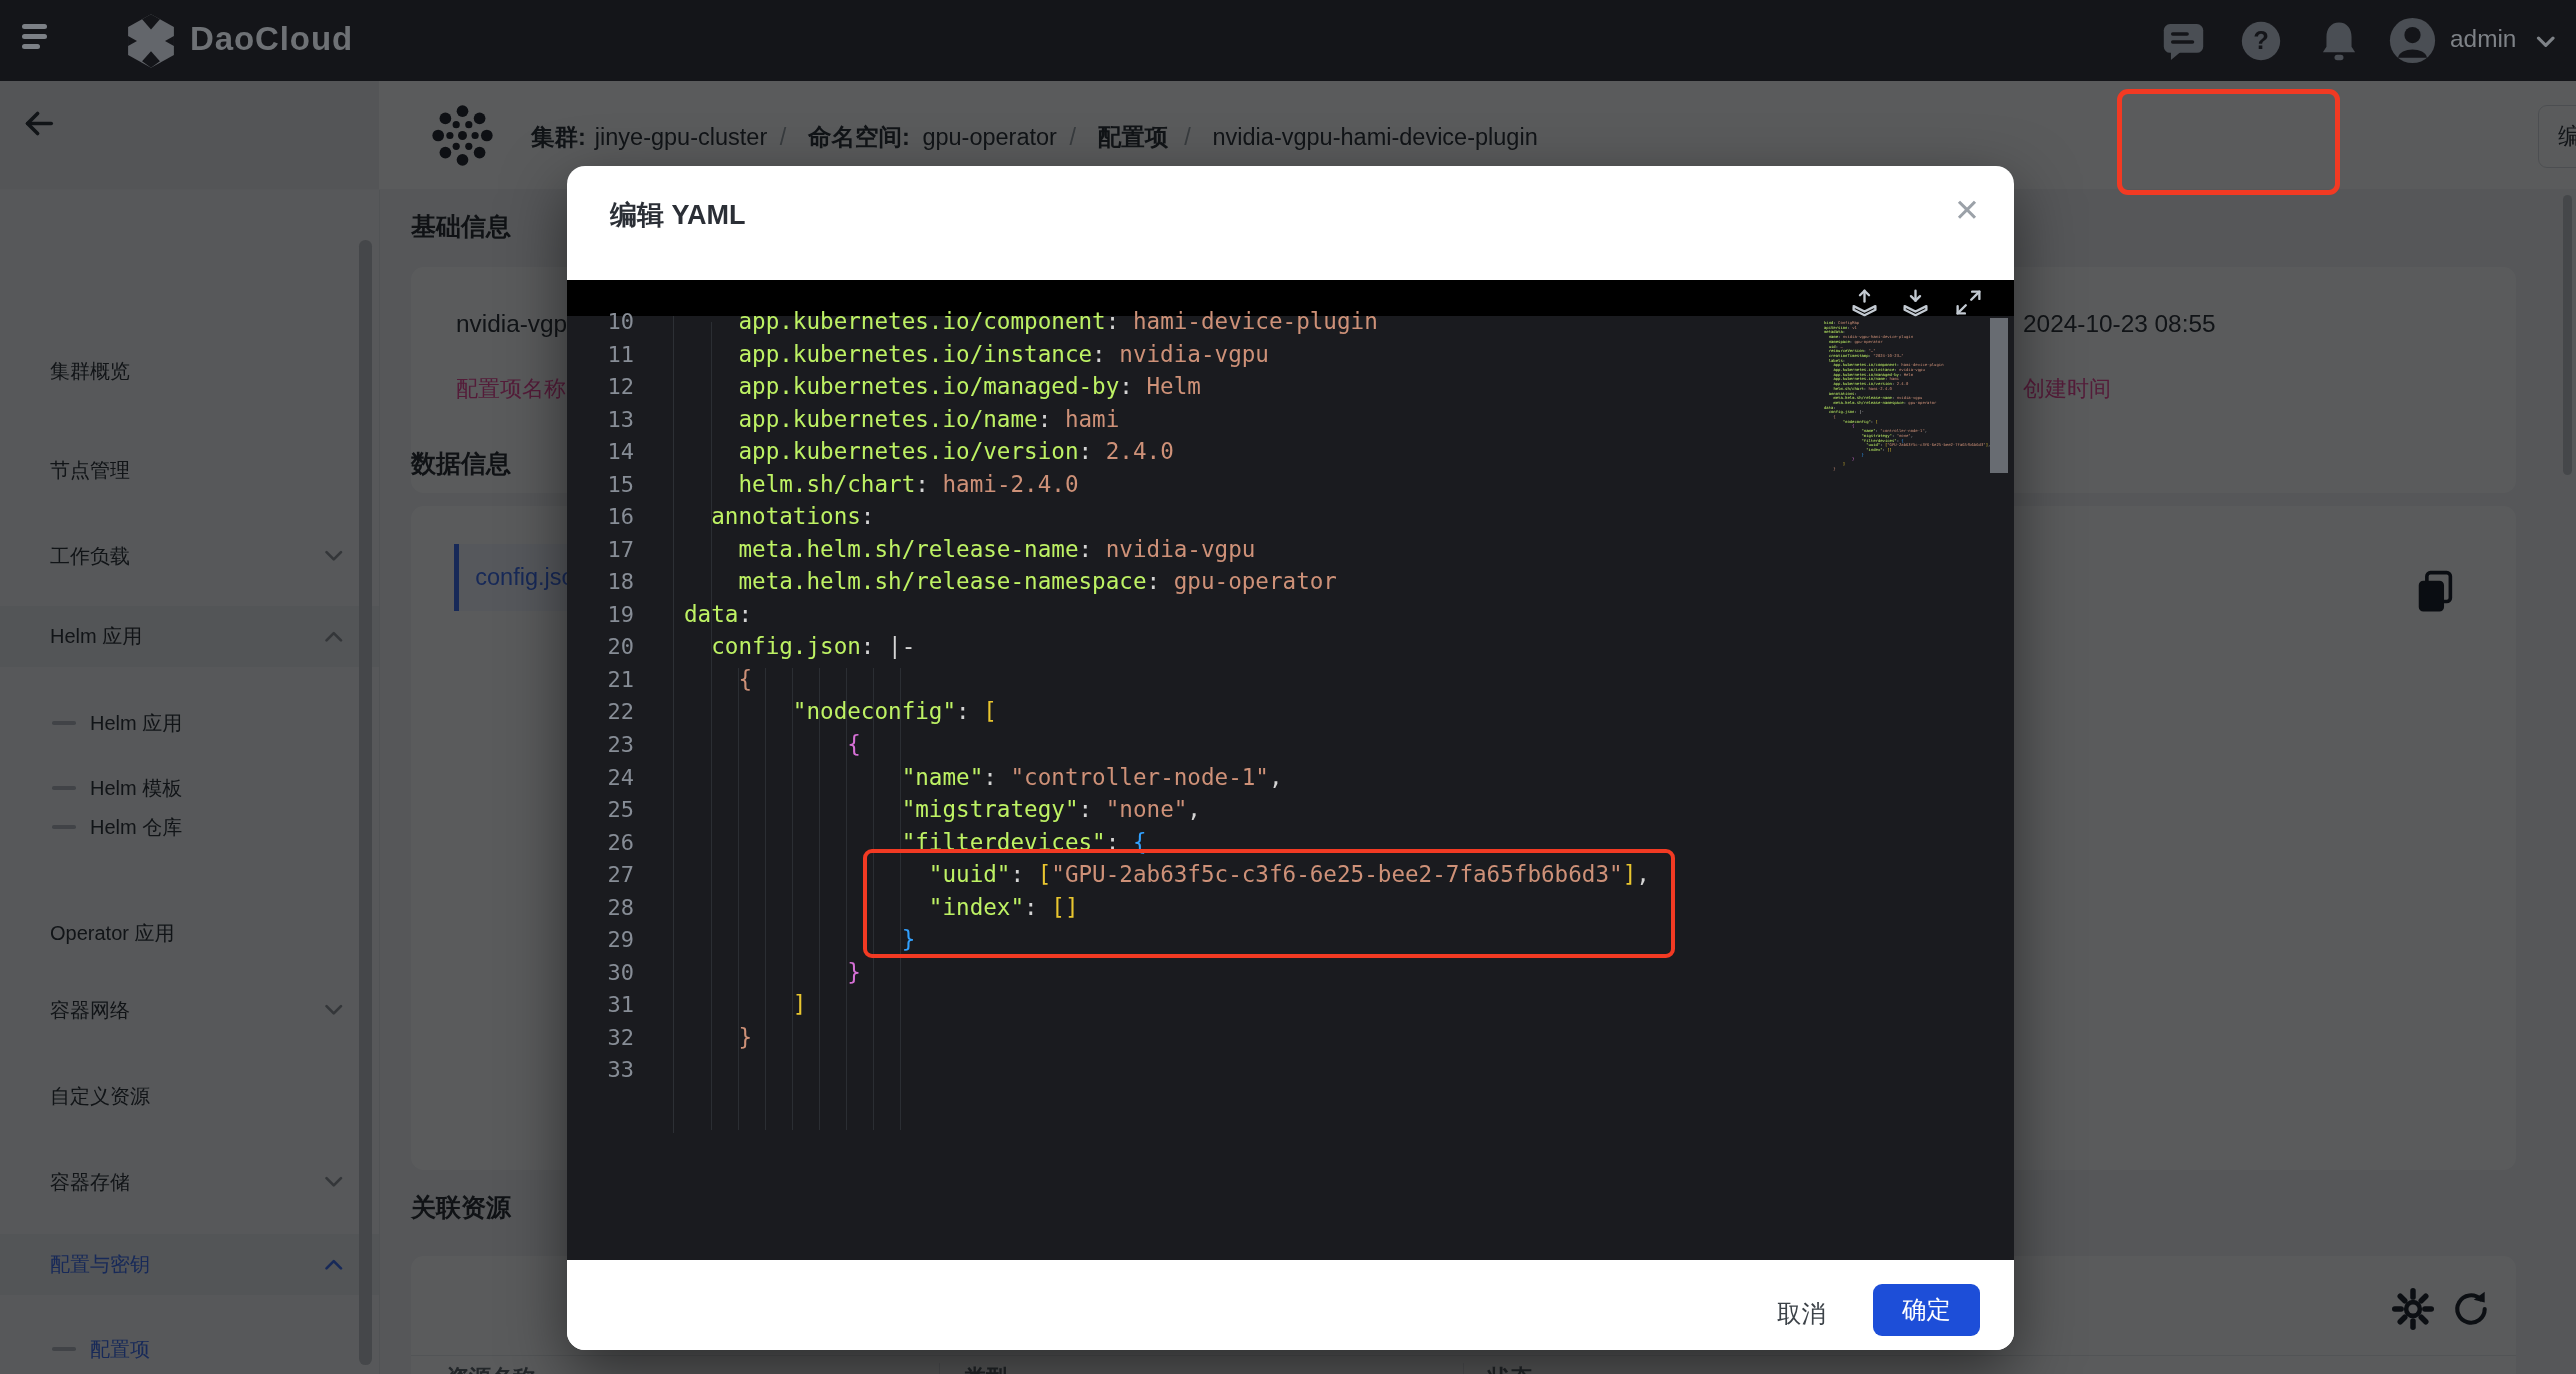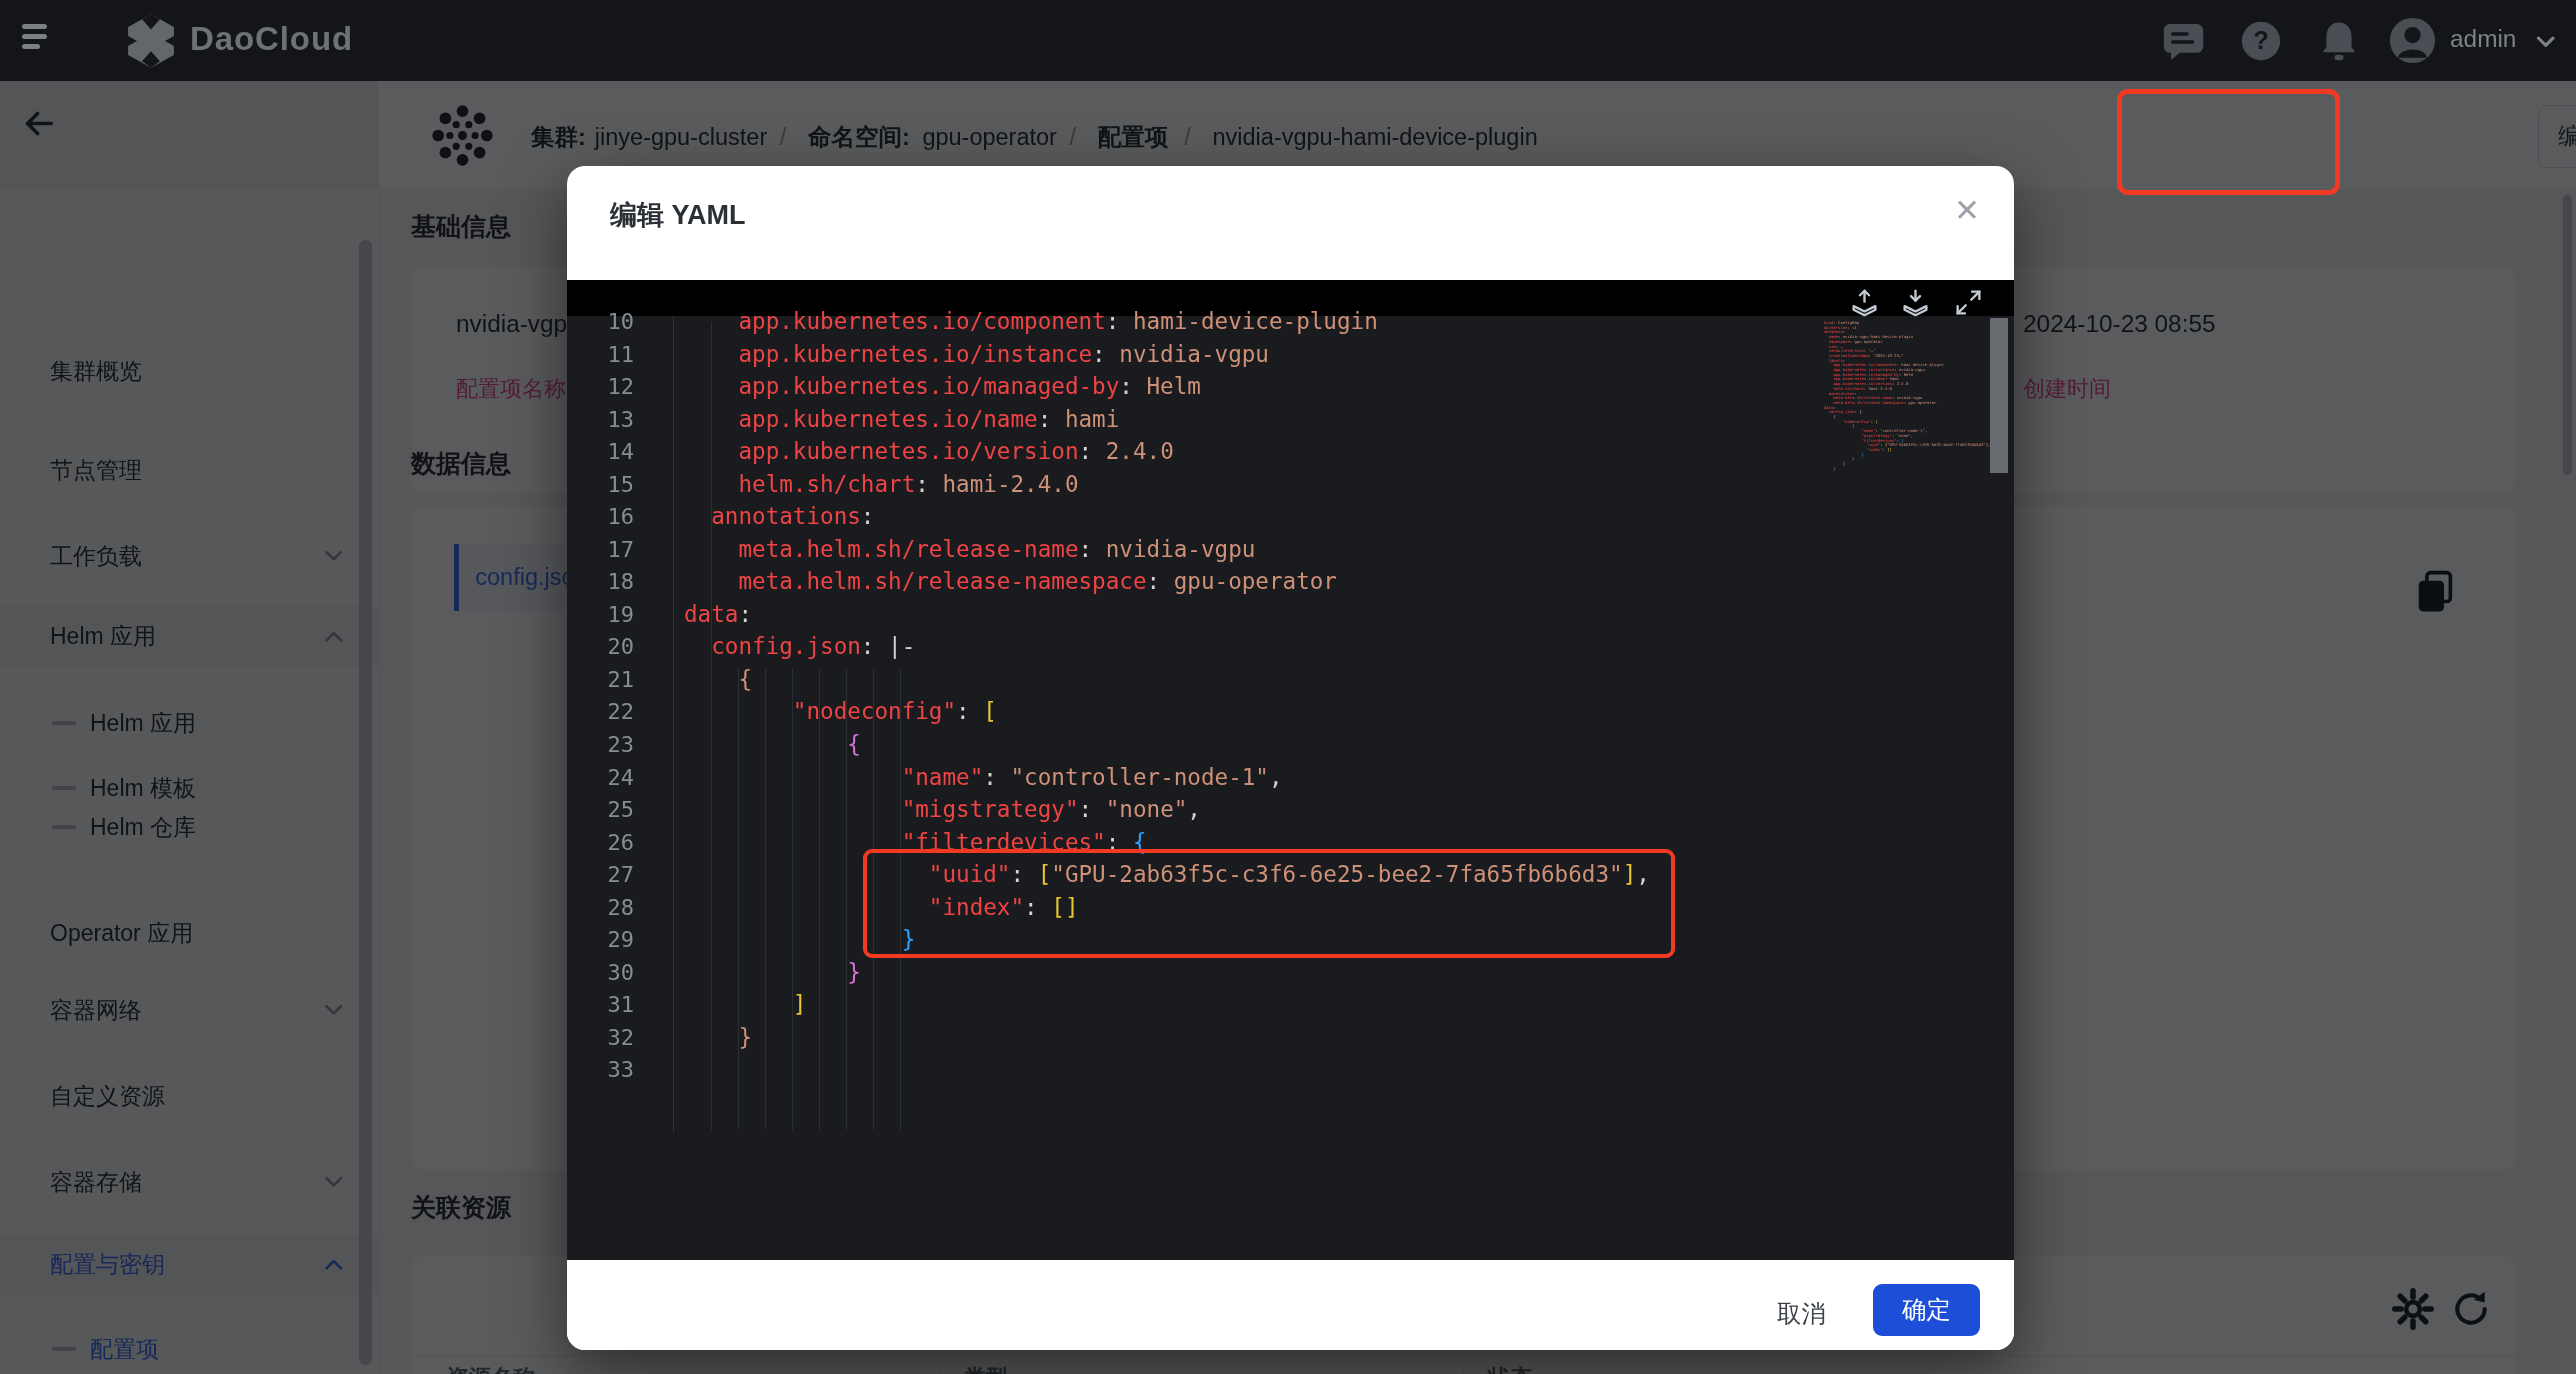--- a/index.html
+++ b/index.html
@@ -51,7 +51,7 @@
             font-family:"DejaVu Sans Mono",monospace;font-size:22.6px;white-space:pre}
   .code-row .ln{position:absolute;left:27px;width:40px;text-align:right;font-size:22px;color:#878d96}
   .code-row .ct{position:absolute;left:117px}
-  .tk-k{color:#ef4444}.tk-p{color:#d4d4d4}.tk-s{color:#ce9178}
+  .tk-k{color:#bef264}.tk-p{color:#d4d4d4}.tk-s{color:#ce9178}
   .tk-b1{color:#ce9178}.tk-b2{color:#e9c62f}.tk-b3{color:#d670d6}.tk-b4{color:#31a1ff}
   .gutter-line{position:absolute;left:106px;top:36px;width:0.9px;height:817px;background:#2d3035}
   .guide-a{position:absolute;left:144px;top:42px;width:0.9px;height:585px;background:#2b2e33}

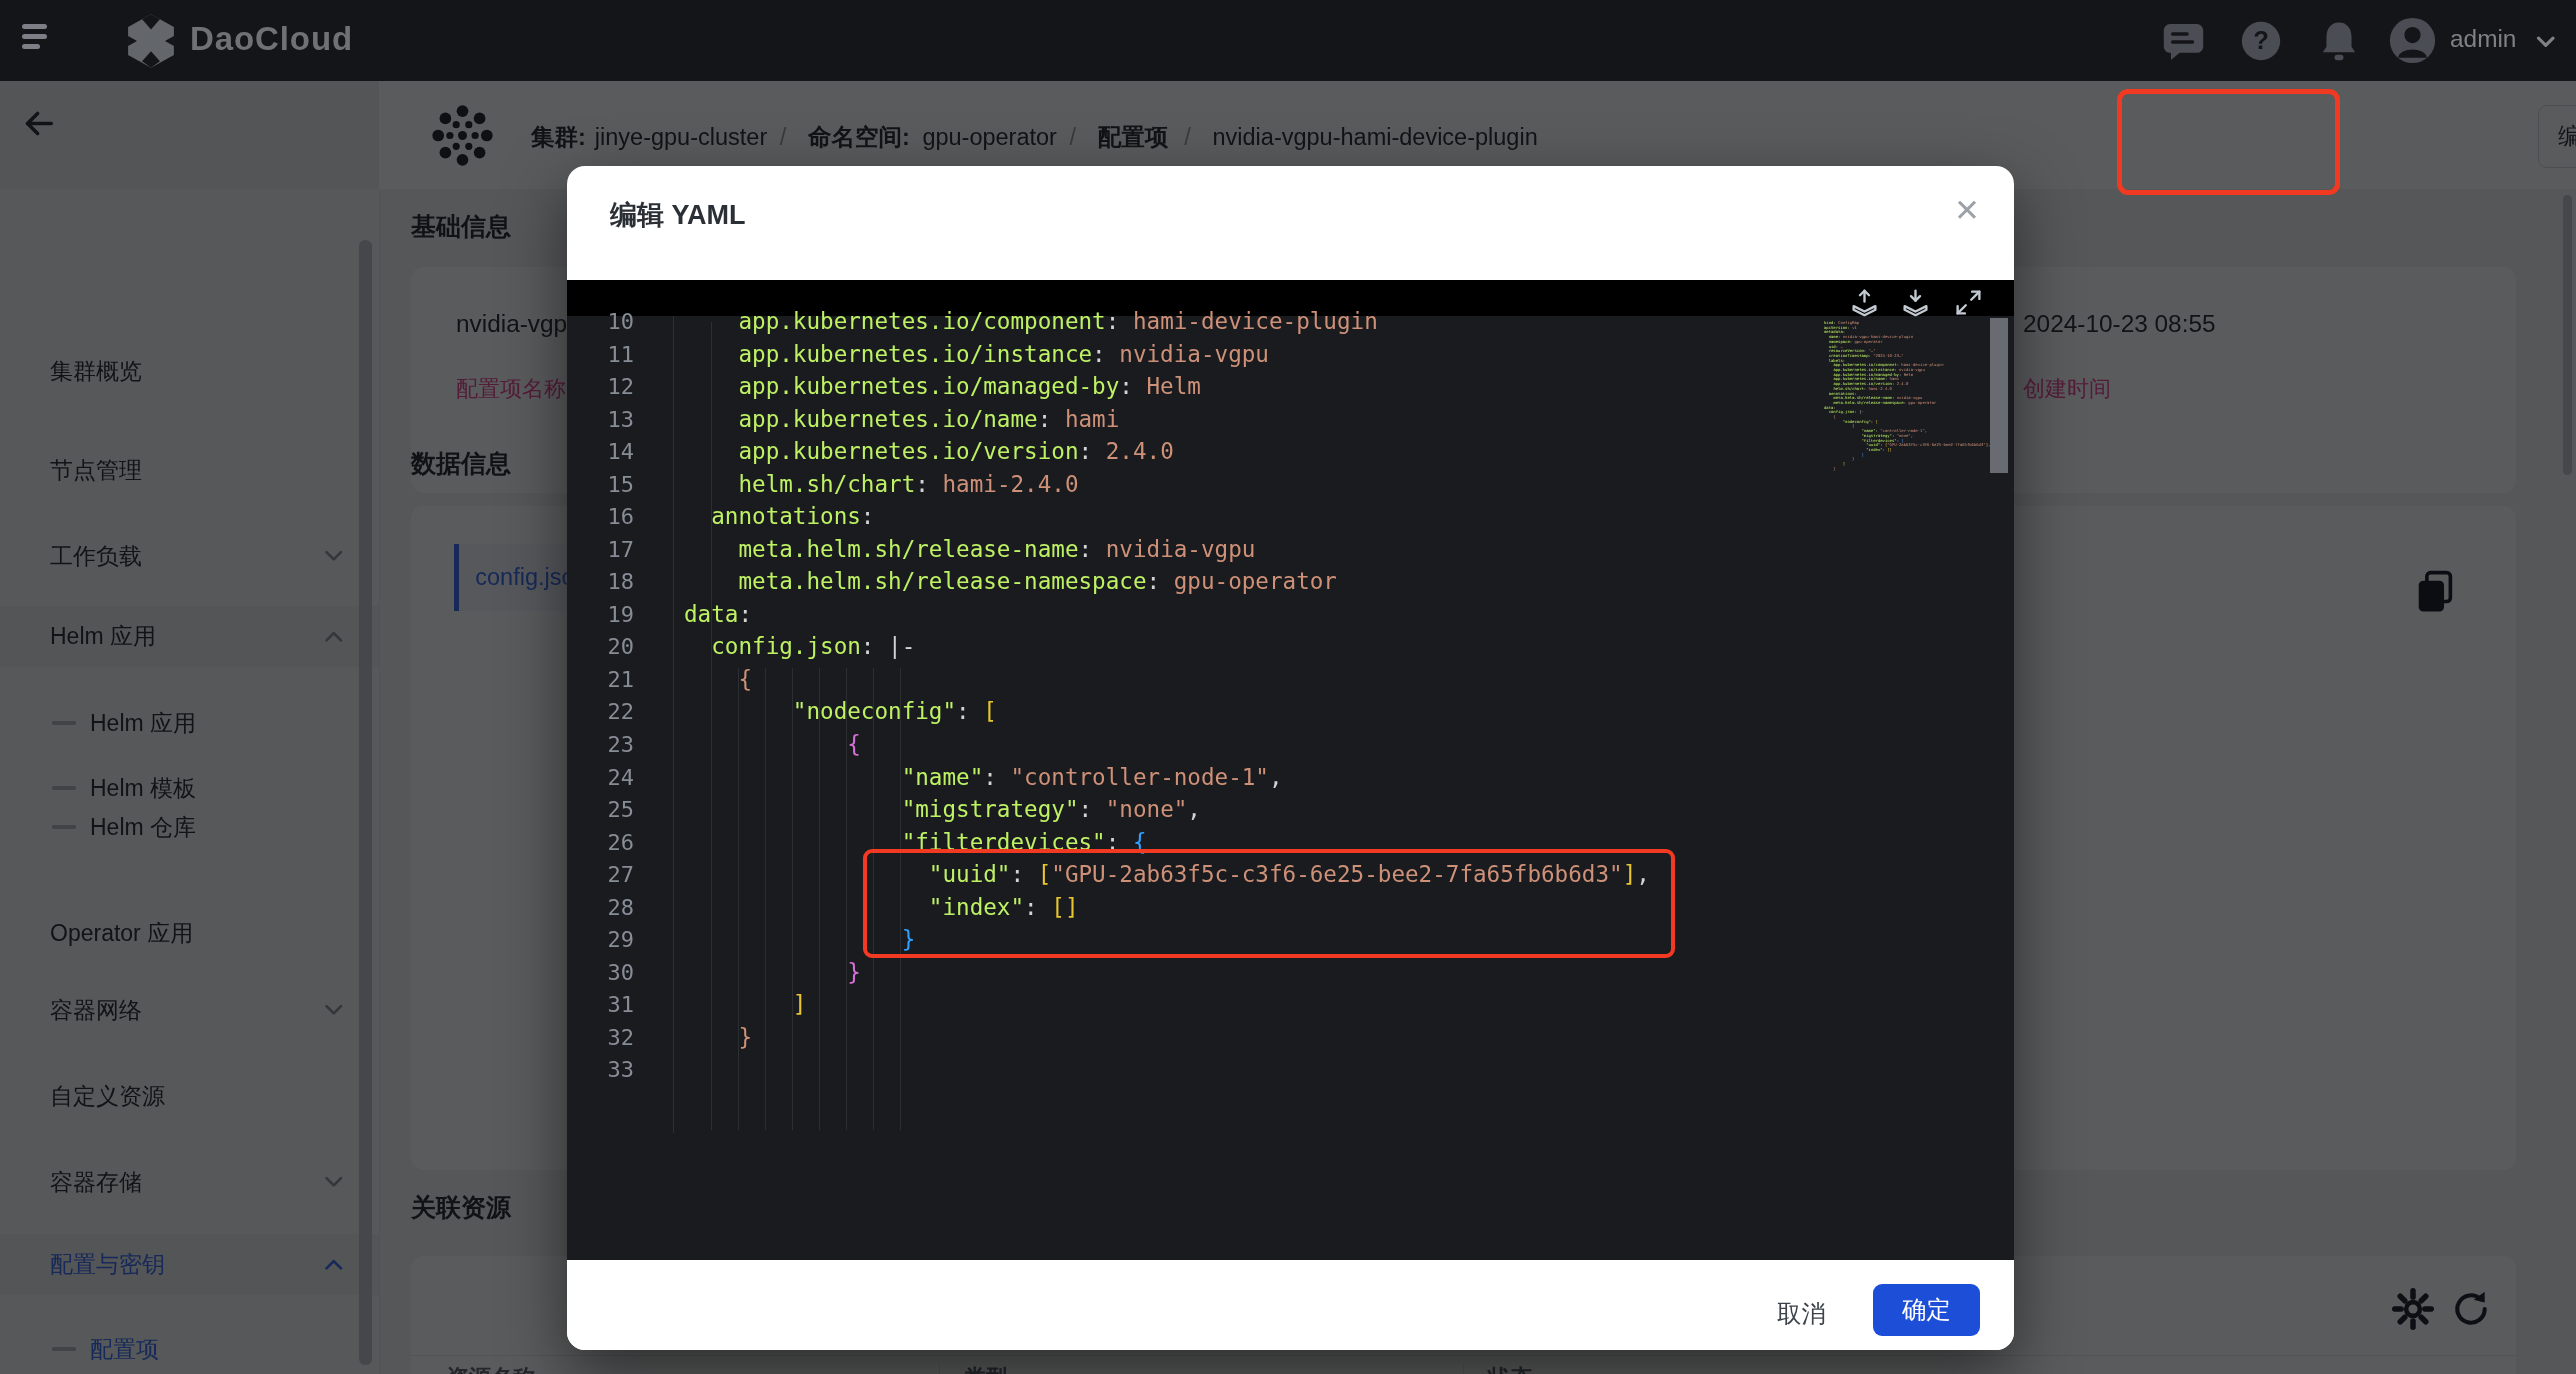--- a/index.html
+++ b/index.html
@@ -22,7 +22,7 @@
         font-size:23.5px;color:#2a2f36;display:flex;align-items:center;justify-content:center}
   
   .sidebar{left:0;top:190px;width:379px;height:1185px;background:#f5f6f8;overflow:hidden;z-index:1;border-right:0.9px solid #e4e6e9}
-  .side-row{position:absolute;left:0;width:379px;height:58px;display:flex;align-items:center;font-size:23px;color:#2b3036}
+  .side-row{position:absolute;left:0;width:379px;height:58px;display:flex;align-items:center;font-size:20px;color:#2b3036}
   .side-row.band{background:#eaecef;height:61px}
   .side-row .lab{margin-left:50px}
   .side-row.sub .lab{margin-left:90px}

